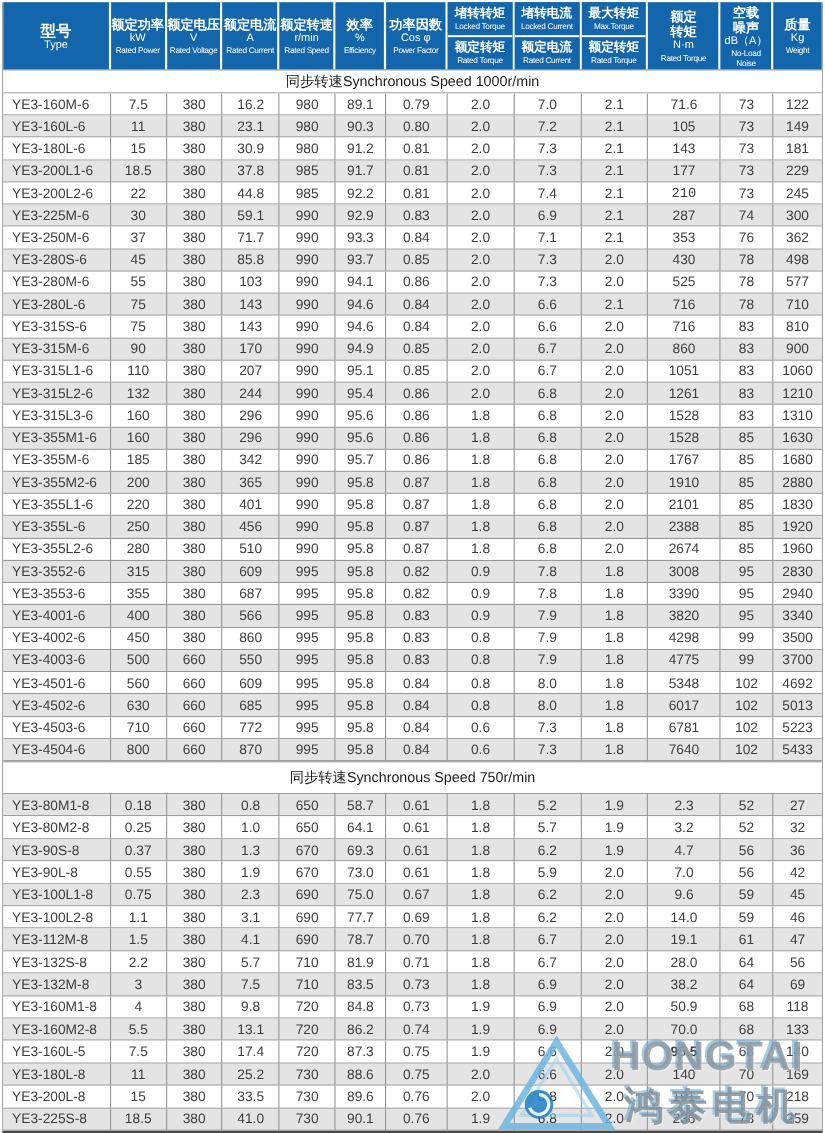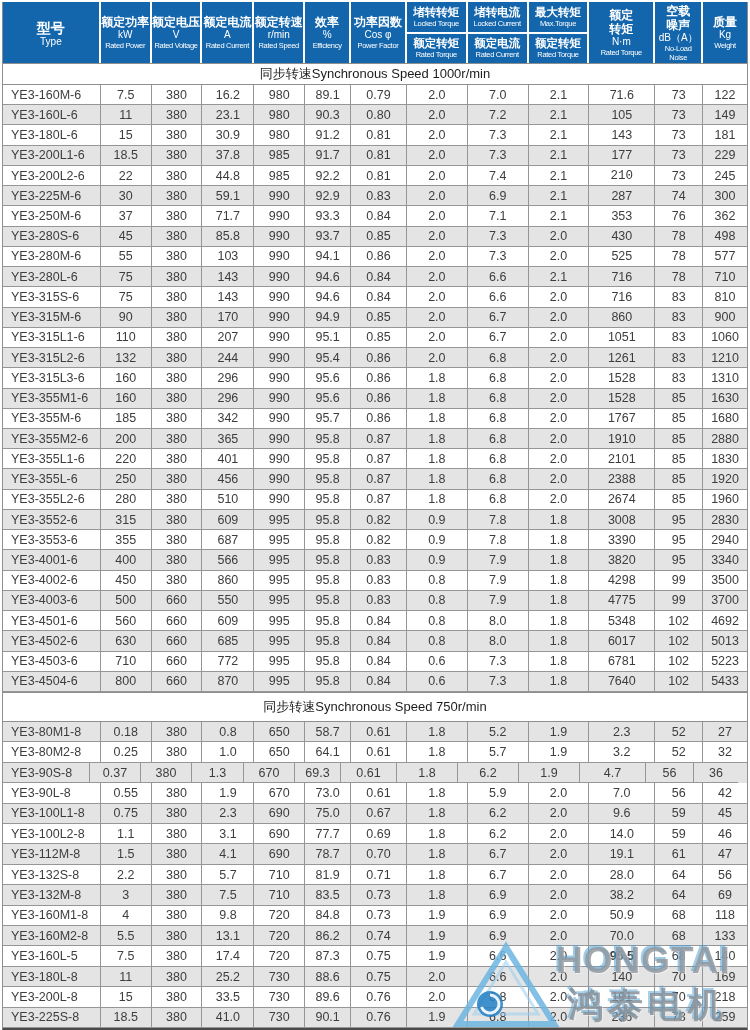--- a/index.html
+++ b/index.html
@@ -641,7 +641,7 @@
             <div class="cell" style="width: 44px;">32</div>
           </div>
           <div class="row alt">
-            <div class="cell c0" style="width: 87px;">YE3-90S-8</div>
+            <div class="cell c0" style="width: 98px;">YE3-90S-8</div>
             <div class="cell" style="width: 51px;">0.37</div>
             <div class="cell" style="width: 51px;">380</div>
             <div class="cell" style="width: 52px;">1.3</div>

